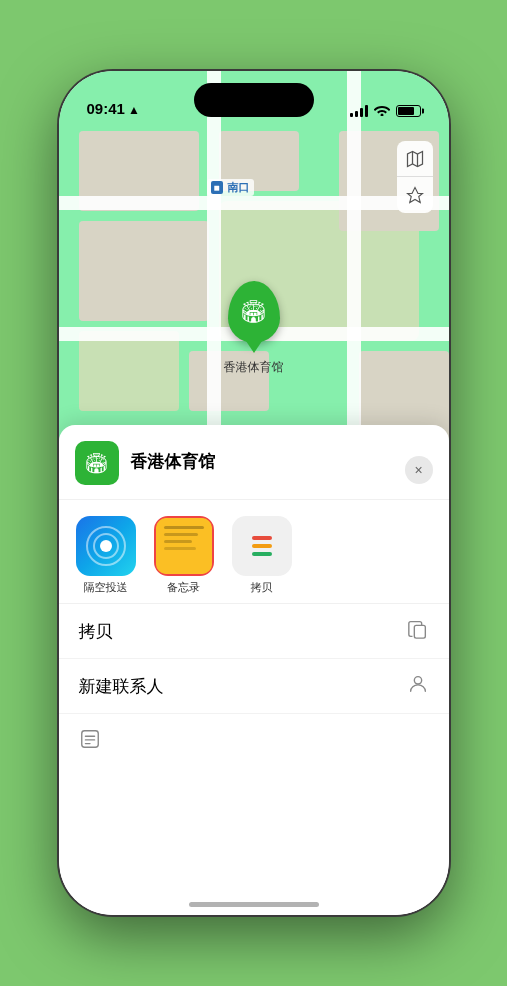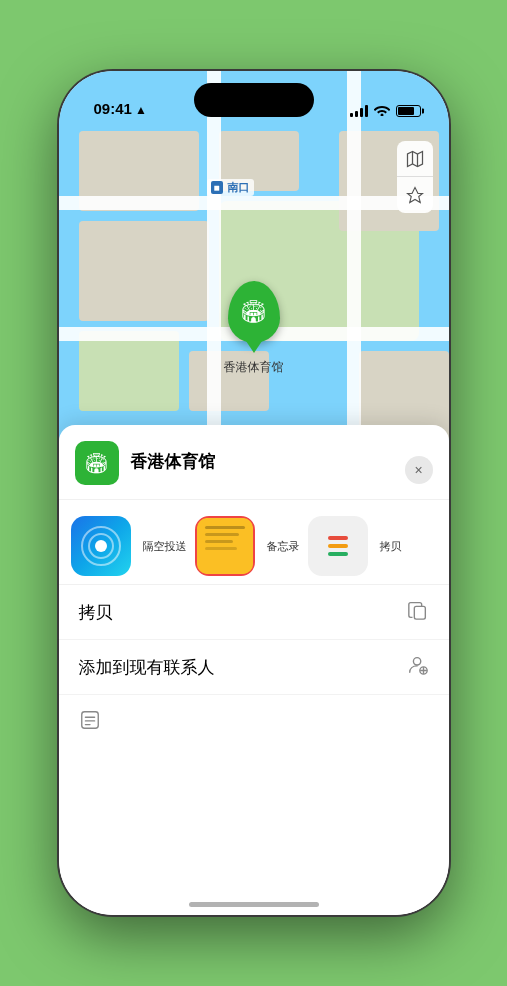--- a/index.html
+++ b/index.html
@@ -49,7 +49,7 @@
     .status-bar {
       position: absolute;
       top: 0;
-      left: 7px; right: 0;
+      left: 0; right: 0;
       height: 54px;
       z-index: 50;
       display: flex;

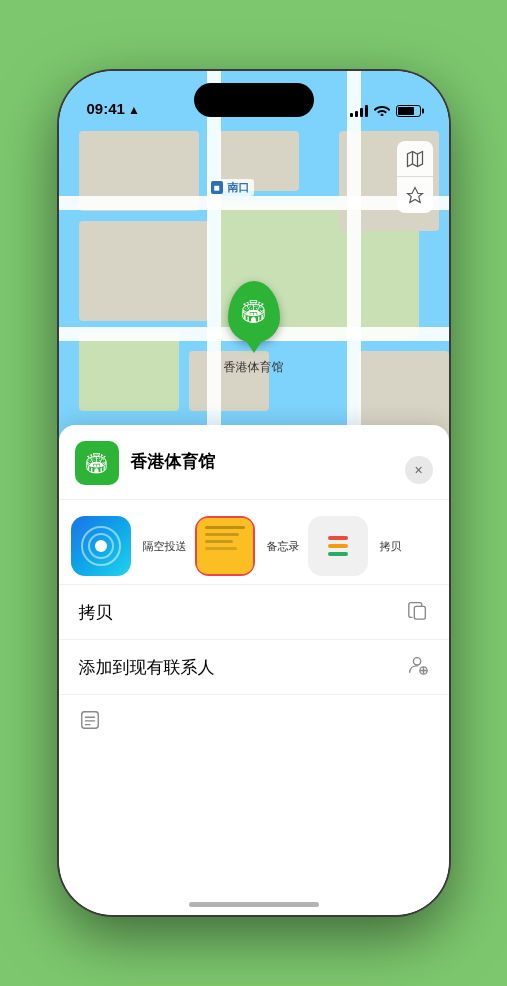--- a/index.html
+++ b/index.html
@@ -124,7 +124,7 @@
       position: absolute;
       top: 0; left: 0; right: 0;
       height: 480px;
-      background: #7dd3fc;
+      background: #86efac;
       overflow: hidden;
     }
 

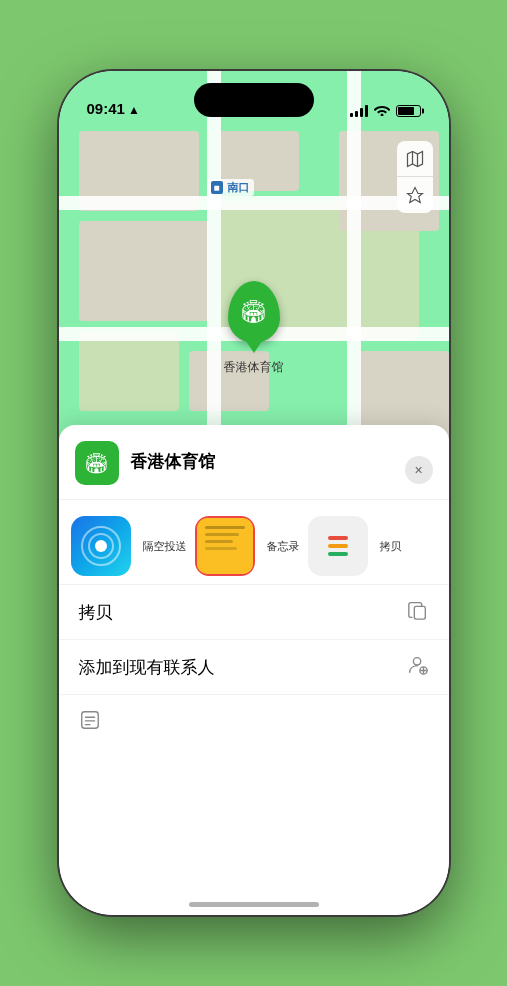--- a/index.html
+++ b/index.html
@@ -310,9 +310,9 @@
 
     .share-item {
       display: flex;
-      flex-direction: row;
-      align-items: center;
-      gap: 12px;
+      flex-direction: column;
+      align-items: center;
+      gap: 4px;
       min-width: 70px;
       cursor: pointer;
     }

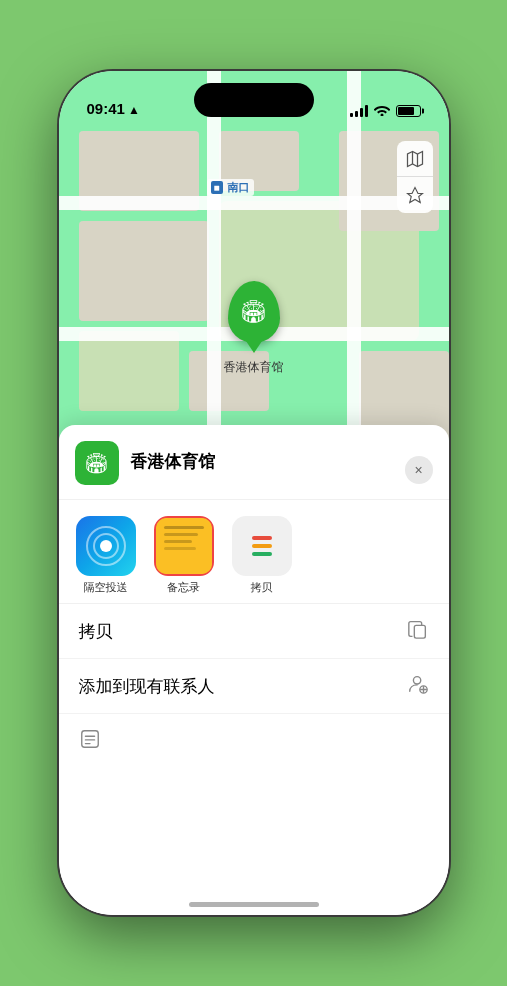--- a/index.html
+++ b/index.html
@@ -557,6 +557,15 @@
           </span>
         </div>
 
+        <div class="action-item">
+          <span class="action-text">新建联系人</span>
+          <span>
+            <svg width="22" height="22" viewBox="0 0 24 24" fill="none">
+              <circle cx="12" cy="8" r="4" stroke="#888" stroke-width="1.5"></circle>
+              <path d="M4 20c0-4 3.58-7 8-7s8 3 8 7" stroke="#888" stroke-width="1.5" stroke-linecap="round"></path>
+            </svg>
+          </span>
+        </div>
 
         <div class="action-item">
           <span class="action-text">添加到现有联系人</span>

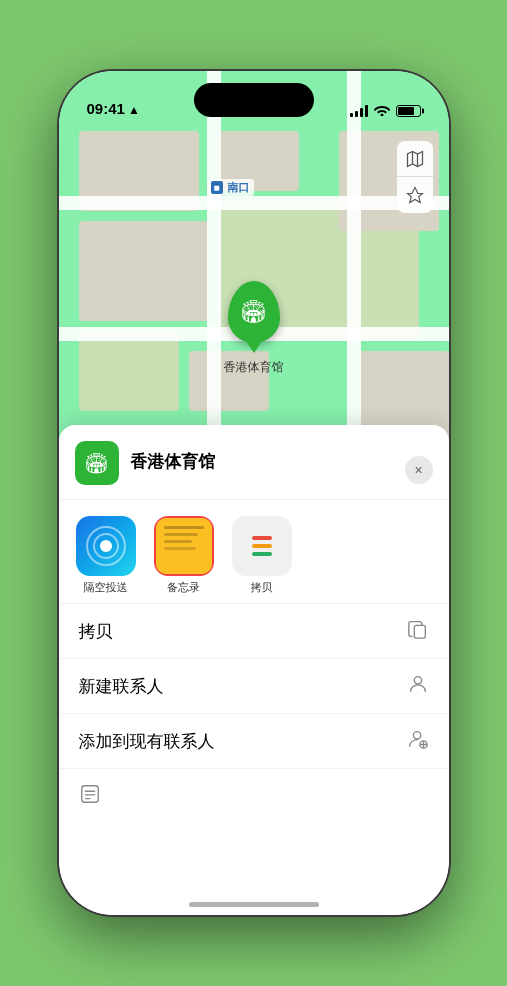--- a/index.html
+++ b/index.html
@@ -567,18 +567,6 @@
           </span>
         </div>
 
-        <div class="action-item">
-          <span class="action-text">添加到现有联系人</span>
-          <span>
-            <svg width="22" height="22" viewBox="0 0 24 24" fill="none">
-              <circle cx="11" cy="8" r="4" stroke="#888" stroke-width="1.5"></circle>
-              <path d="M3 20c0-4 3.13-7 8-7" stroke="#888" stroke-width="1.5" stroke-linecap="round"></path>
-              <circle cx="18" cy="18" r="4" fill="none" stroke="#888" stroke-width="1.5"></circle>
-              <line x1="18" y1="15" x2="18" y2="21" stroke="#888" stroke-width="1.5" stroke-linecap="round"></line>
-              <line x1="15" y1="18" x2="21" y2="18" stroke="#888" stroke-width="1.5" stroke-linecap="round"></line>
-            </svg>
-          </span>
-        </div>
 
         <div class="action-item">
           <span>

